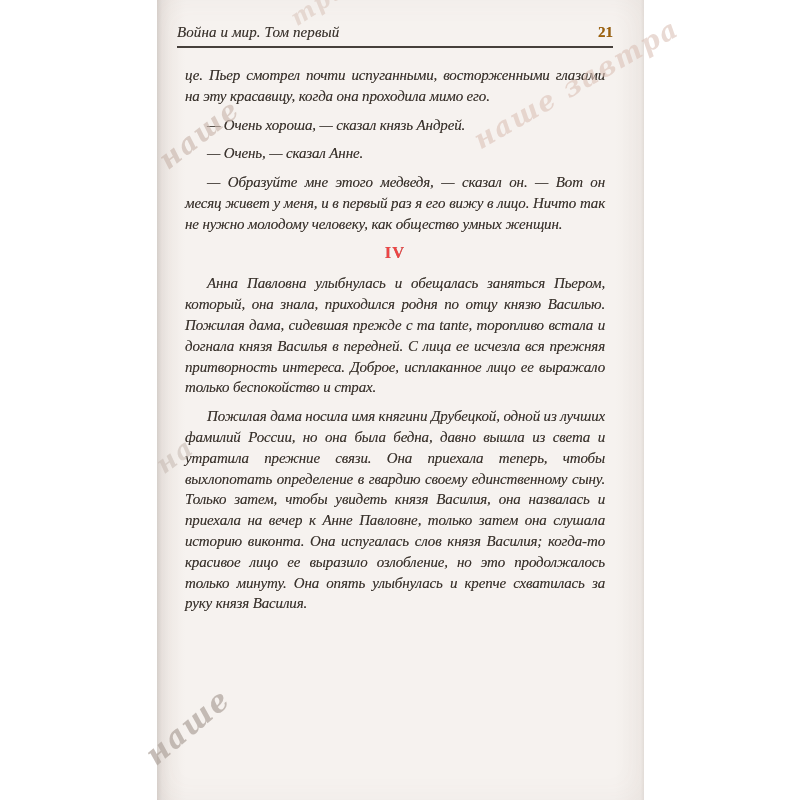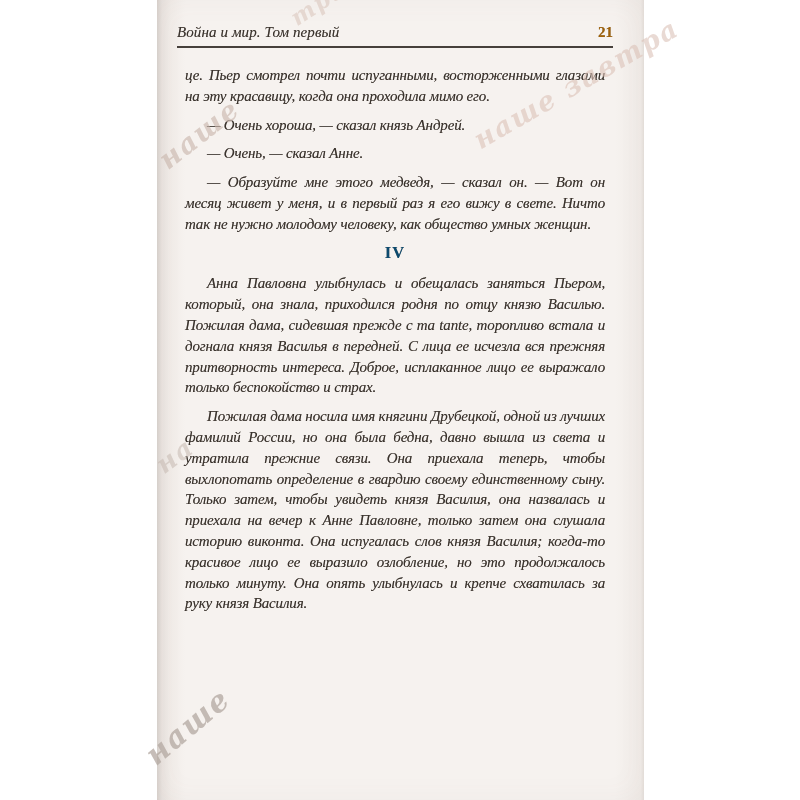--- a/index.html
+++ b/index.html
@@ -121,7 +121,7 @@
     <p class="no-indent">це. Пьер смотрел почти испуганными, восторженными глазами на эту красавицу, когда она проходила мимо его.</p>
     <p>— Очень хороша, — сказал князь Андрей.</p>
     <p>— Очень, — сказал Анне.</p>
-    <p>— Образуйте мне этого медведя, — сказал он. — Вот он месяц живет у меня, и в первый раз я его вижу в свете. Ничто так не нужно молодому человеку, как общество умных женщин.</p>
+    <p>— Образуйте мне этого медведя, — сказал он. — Вот он месяц живет у меня, и в первый раз я его вижу в лицо. Ничто так не нужно молодому человеку, как общество умных женщин.</p>
     <div class="section-heading">IV</div>
     <p>Анна Павловна улыбнулась и обещалась заняться Пьером, который, она знала, приходился родня по отцу князю Василью. Пожилая дама, сидевшая прежде с ma tante, торопливо встала и догнала князя Василья в передней. С лица ее исчезла вся прежняя притворность интереса. Доброе, исплаканное лицо ее выражало только беспокойство и страх.</p>
     <p>Пожилая дама носила имя княгини Друбецкой, одной из лучших фамилий России, но она была бедна, давно вышла из света и утратила прежние связи. Она приехала теперь, чтобы выхлопотать определение в гвардию своему единственному сыну. Только затем, чтобы увидеть князя Василия, она назвалась и приехала на вечер к Анне Павловне, только затем она слушала историю виконта. Она испугалась слов князя Василия; когда-то красивое лицо ее выразило озлобление, но это продолжалось только минуту. Она опять улыбнулась и крепче схватилась за руку князя Василия.</p>

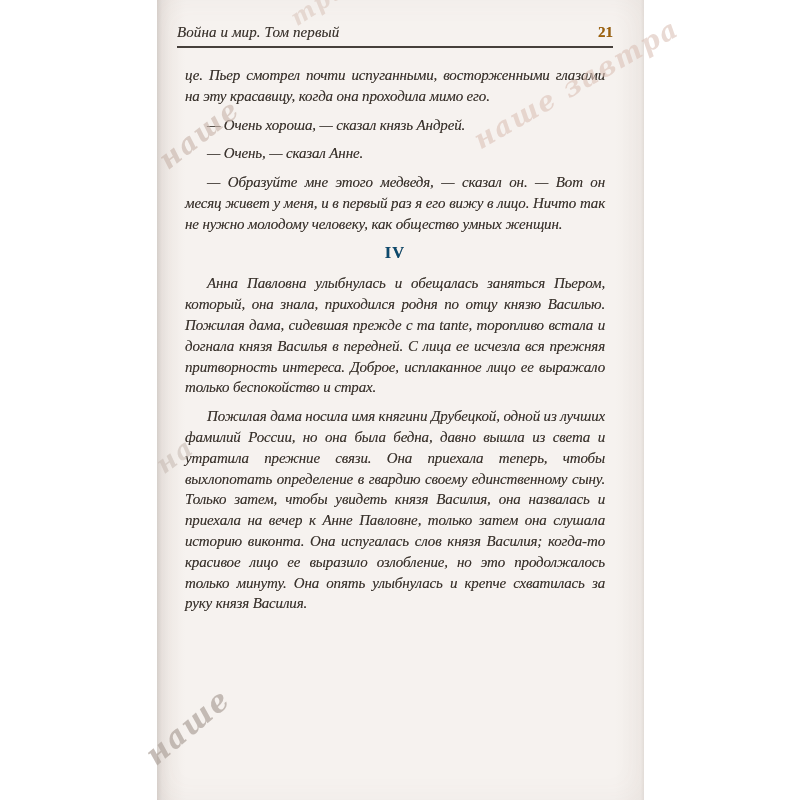--- a/index.html
+++ b/index.html
@@ -86,7 +86,7 @@
     font-size: 16.5px;
     letter-spacing: 1px;
     margin: 8px 0 10px 0;
-    color: #0c4a6e;
+    color: #ef4444;
   }
   
   .wm {

